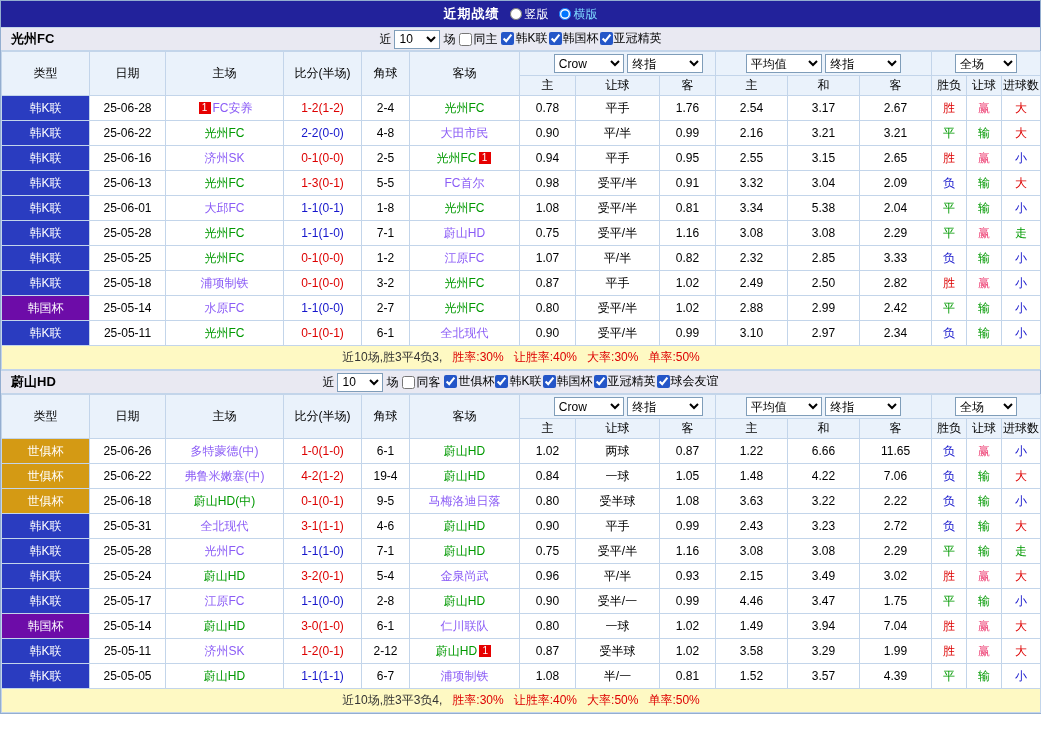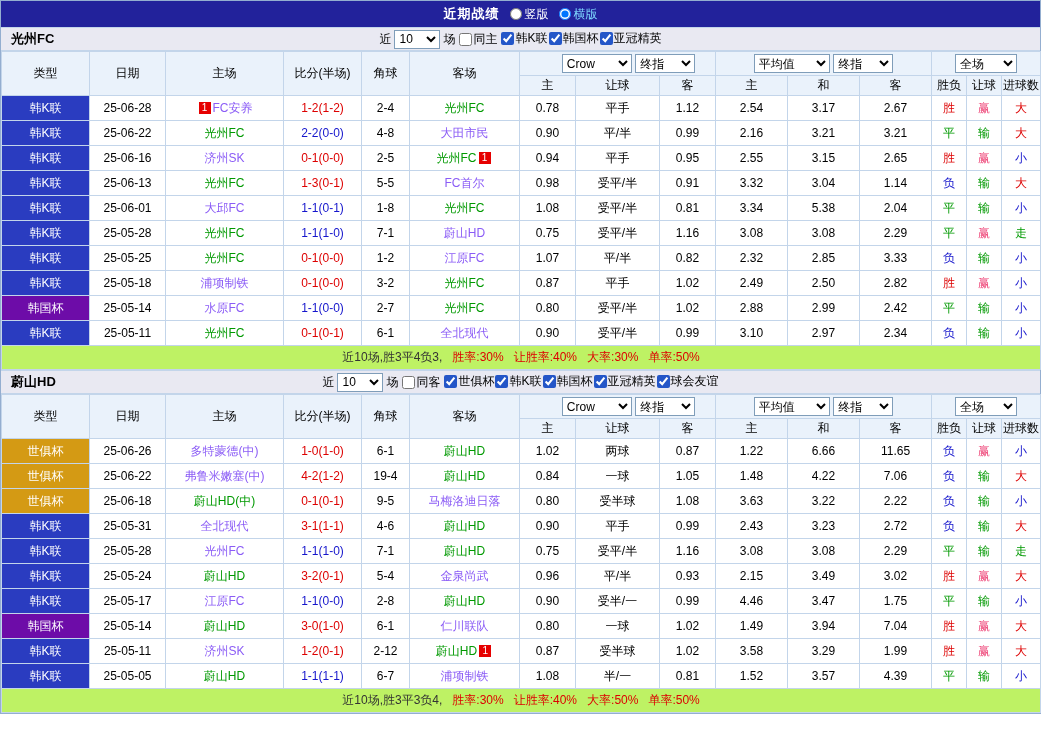--- a/index.html
+++ b/index.html
@@ -36,7 +36,7 @@
     height:19px; font-size:12px; font-family:inherit;
     border:1px solid #7f9db9; background:#fff; color:#000;
   }
-  .sel-company { width:70px;margin-left:22px; } .sel-state { width:60px; }
+  .sel-company { width:70px;margin-left:22px; } .sel-state { width:76px; }
   .sel-avg { width:76px; } .sel-scope { width:62px; }
 
   

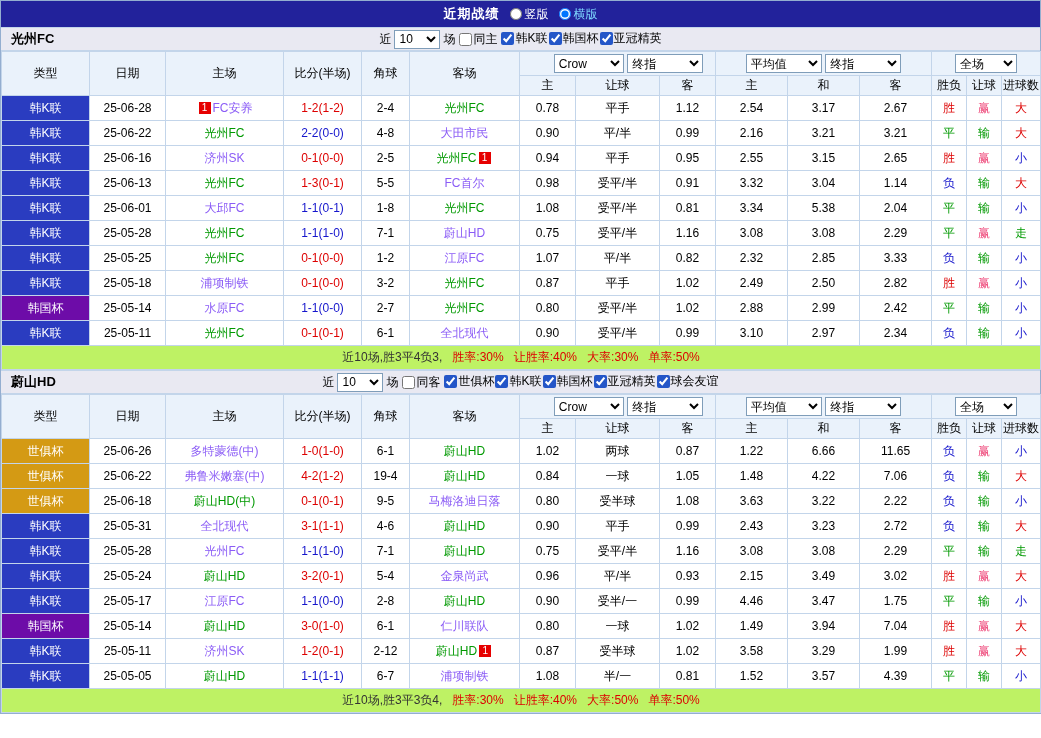--- a/index.html
+++ b/index.html
@@ -183,7 +183,7 @@
     <td><span class="c-green">光州FC</span></td>
     <td>0.78</td>
     <td>平手</td>
-    <td>1.12</td>
+    <td>1.76</td>
     <td>2.54</td>
     <td>3.17</td>
     <td>2.67</td>

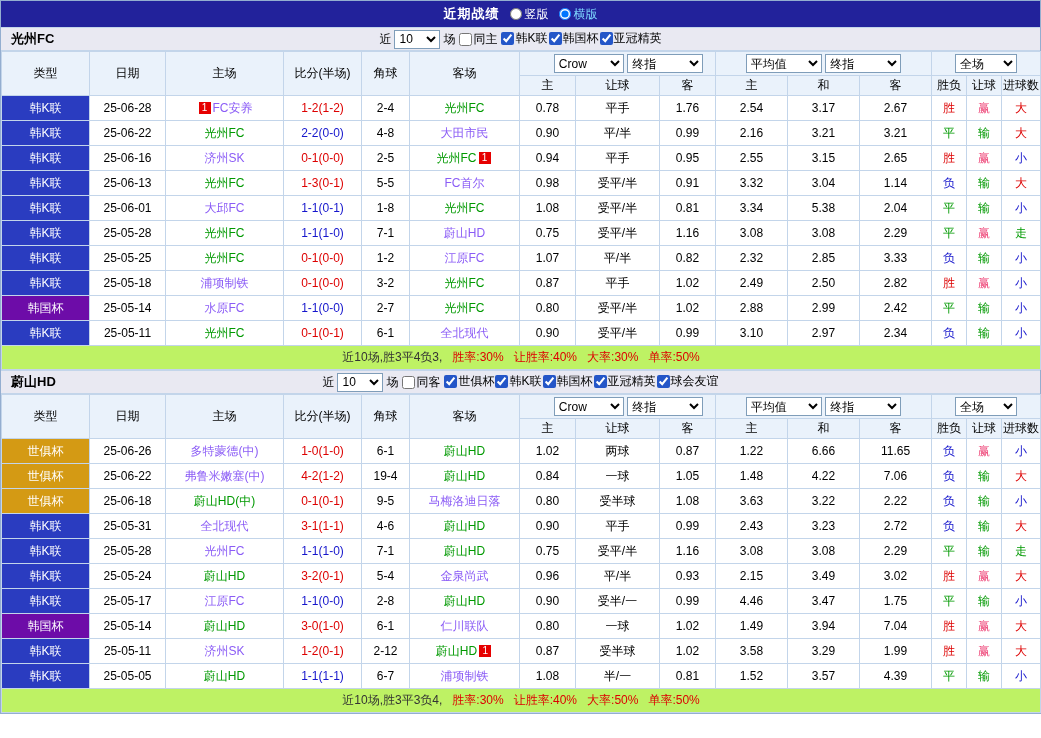--- a/index.html
+++ b/index.html
@@ -240,7 +240,7 @@
     <td>0.91</td>
     <td>3.32</td>
     <td>3.04</td>
-    <td>1.14</td>
+    <td>2.09</td>
     <td class="c-blue">负</td>
     <td class="c-green">输</td>
     <td class="c-red">大</td>

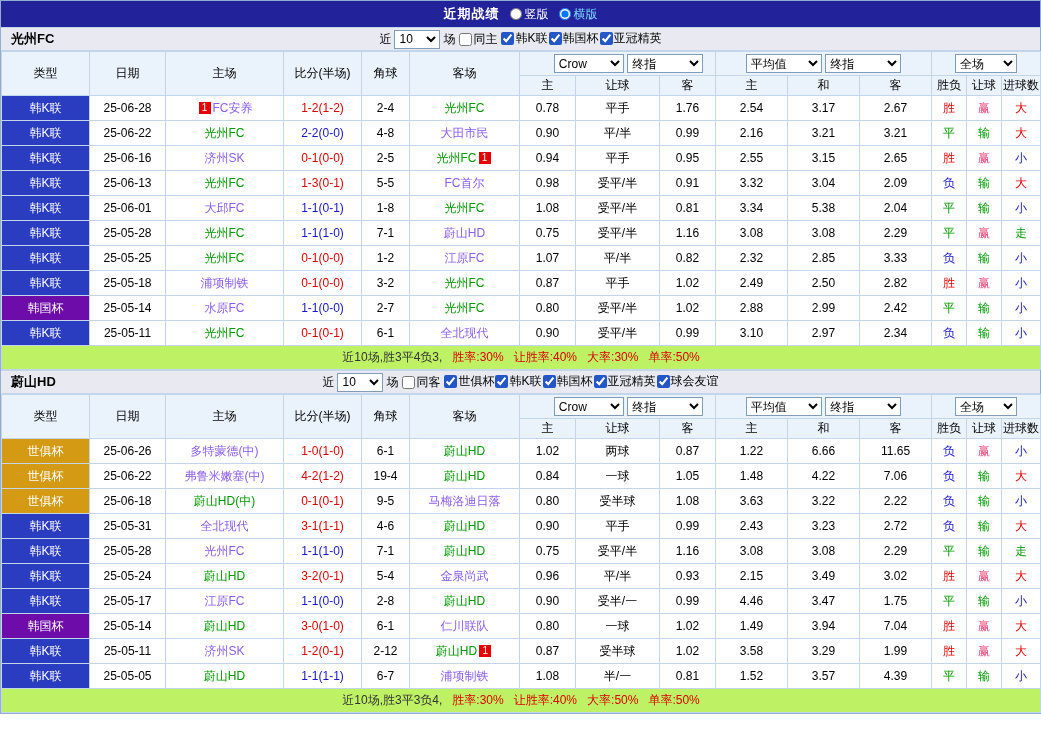--- a/index.html
+++ b/index.html
@@ -49,7 +49,7 @@
   .hdr-top th { height:24px; }
   .hdr-sub th { height:20px; }
   tbody td { height:25px; }
-  tfoot td { height:24px; background:#bef264; }
+  tfoot td { height:24px; background:#fef9c3; }
 
   .league-hank   { background:#2a3cc0; color:#fff; }
   .league-cup    { background:#6d0ca8; color:#fff; }

